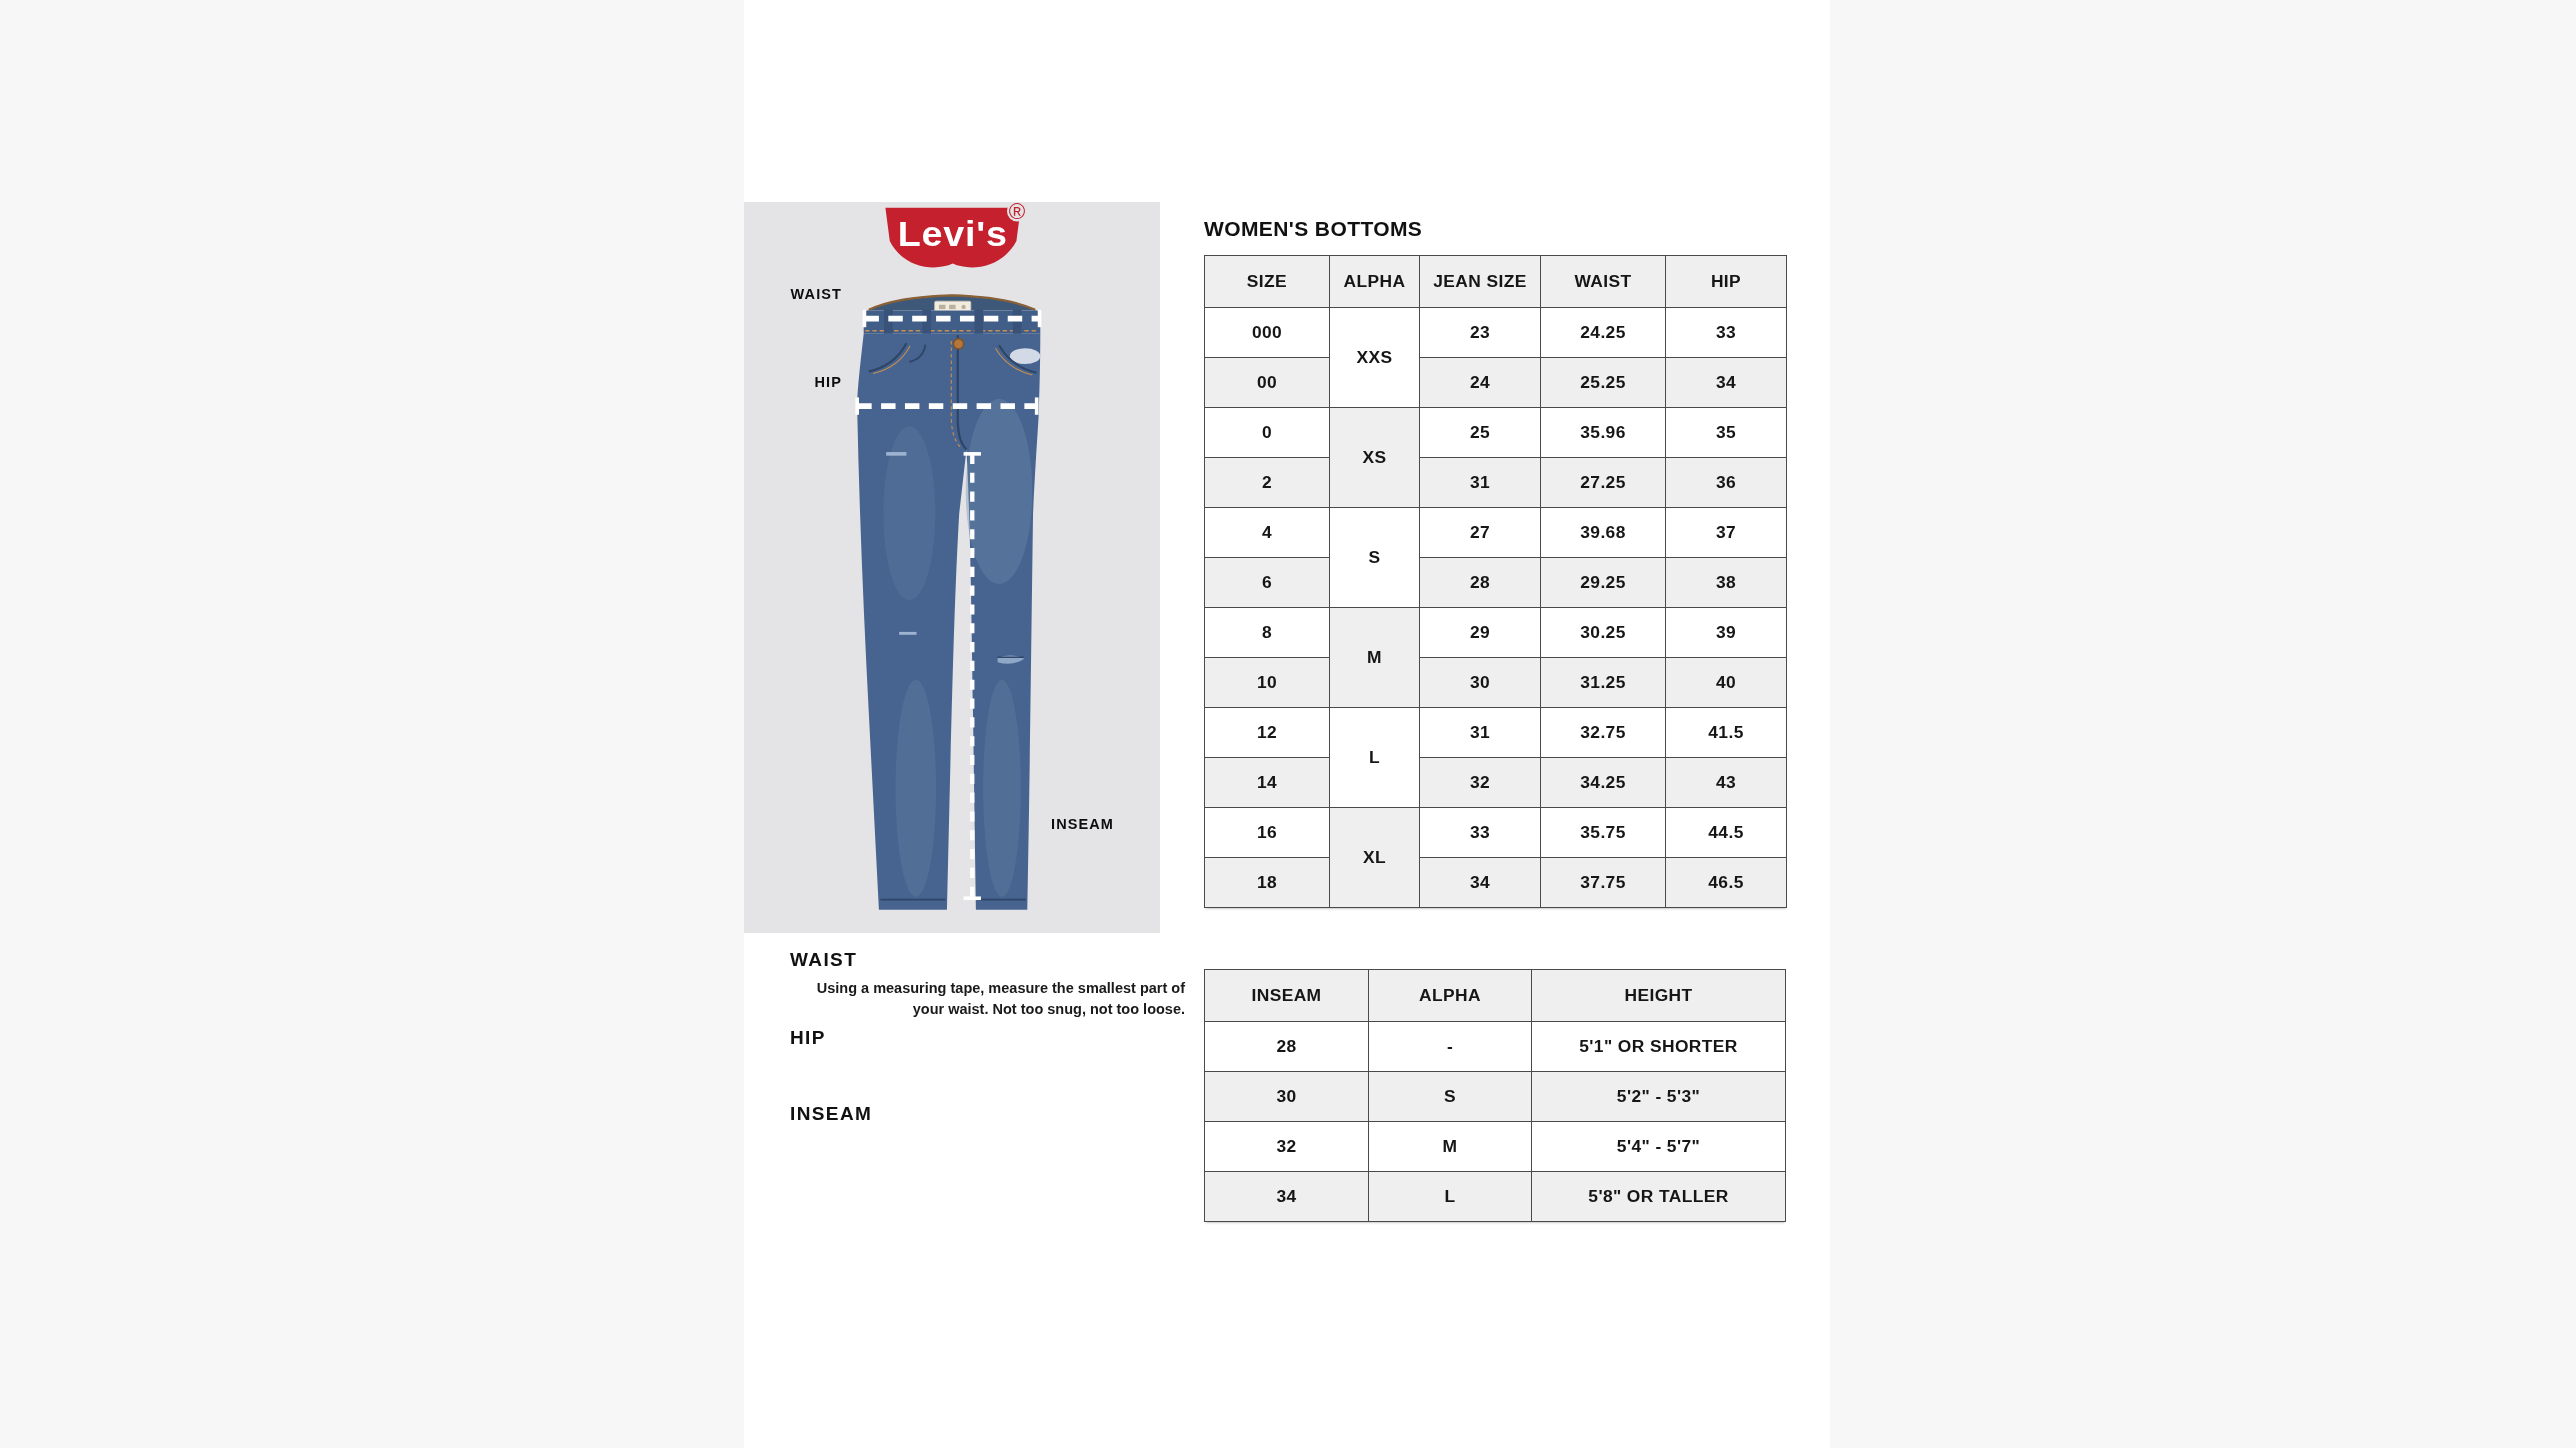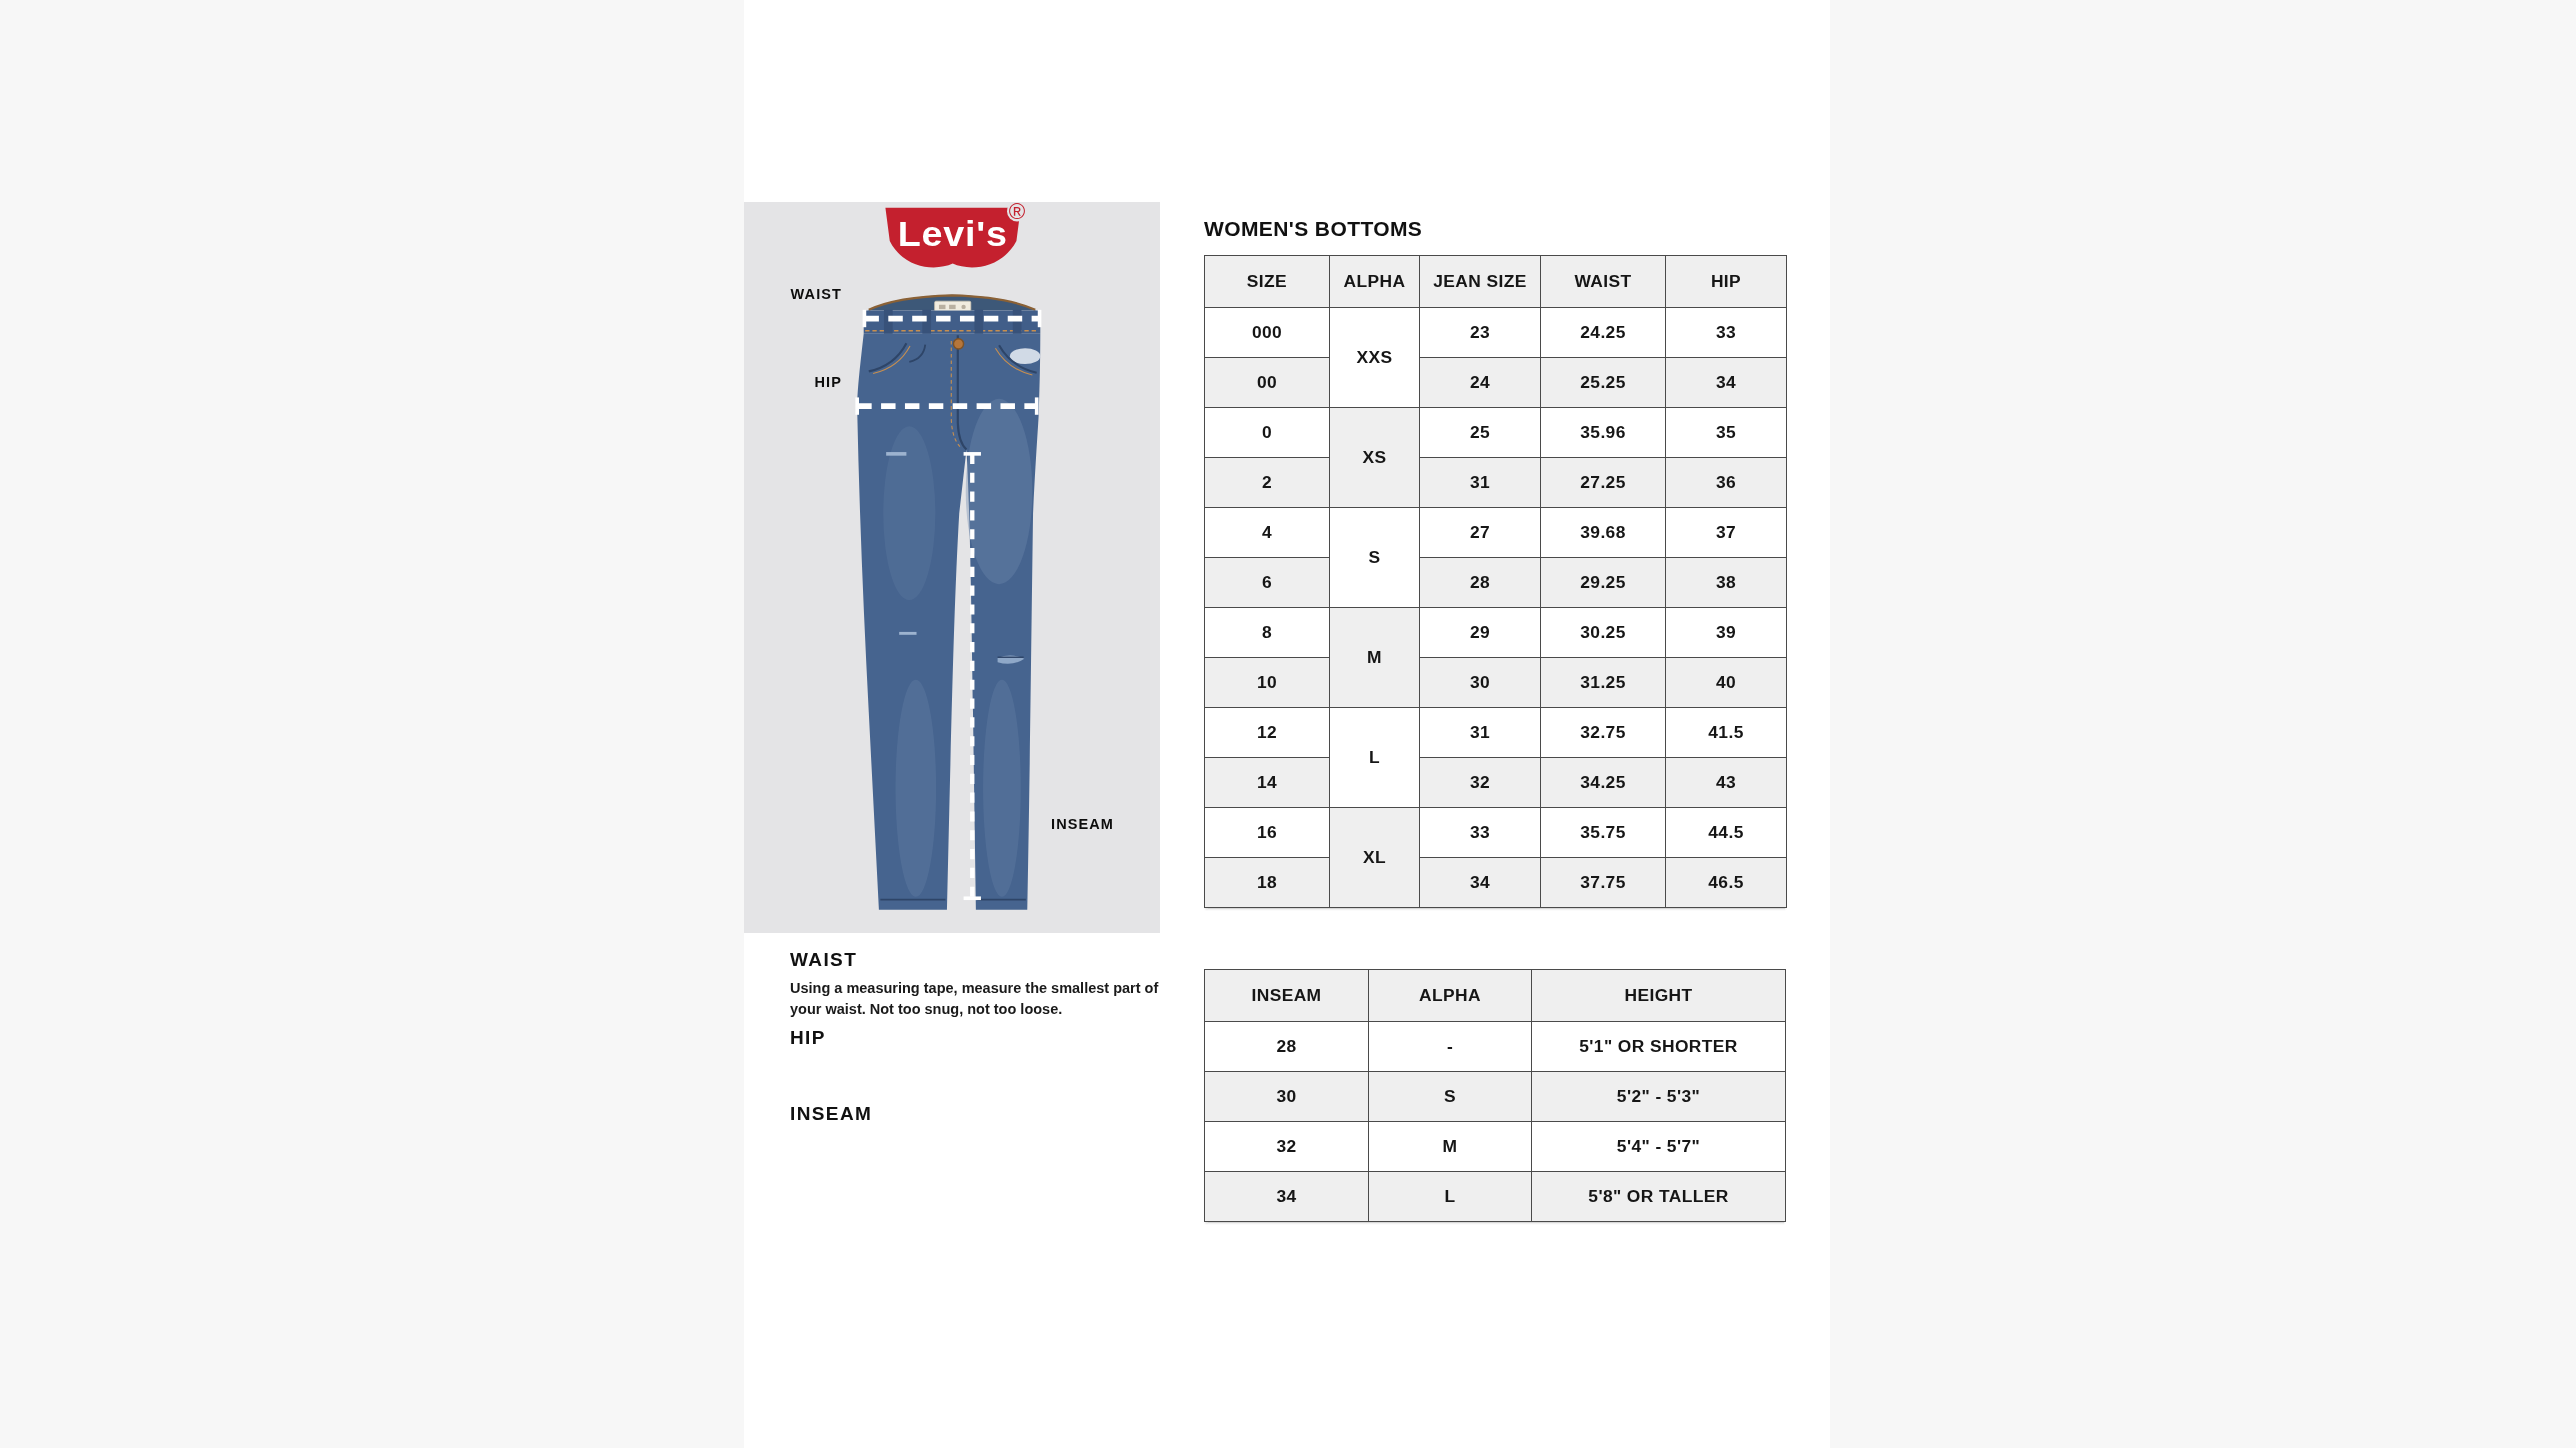--- a/index.html
+++ b/index.html
@@ -19,7 +19,7 @@
   .sizes td.shaded{background:#efefef;}
   .guide{position:absolute;left:46px;width:395px;}
   .guide h3{margin:0 0 7.2px 0;font-size:19px;font-weight:bold;letter-spacing:1.4px;color:#111;}
-  .guide p{margin:0;font-size:14.5px;font-weight:bold;line-height:21px;color:#1a1a1a;}
+  .guide p{margin:0;font-size:14.5px;font-weight:bold;line-height:21px;color:#1a1a1a;text-align:right;}
 </style>
 </head>
 <body>

